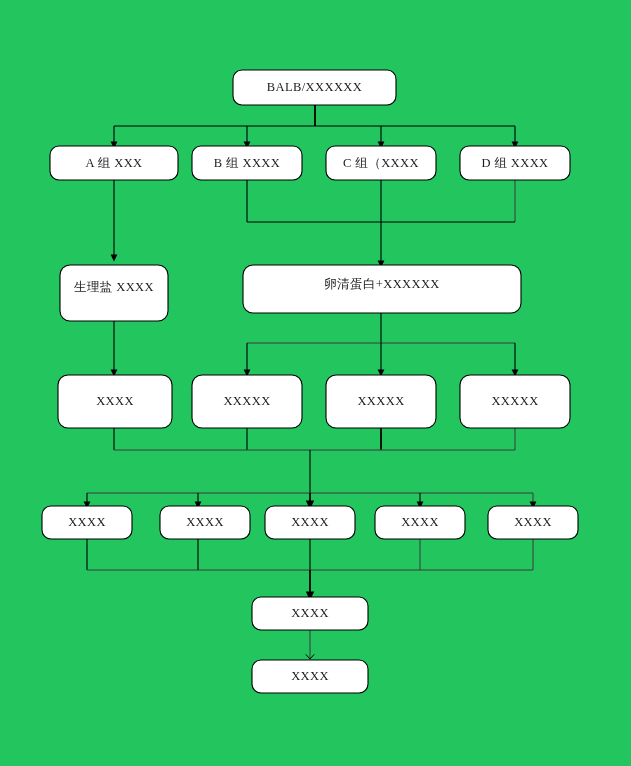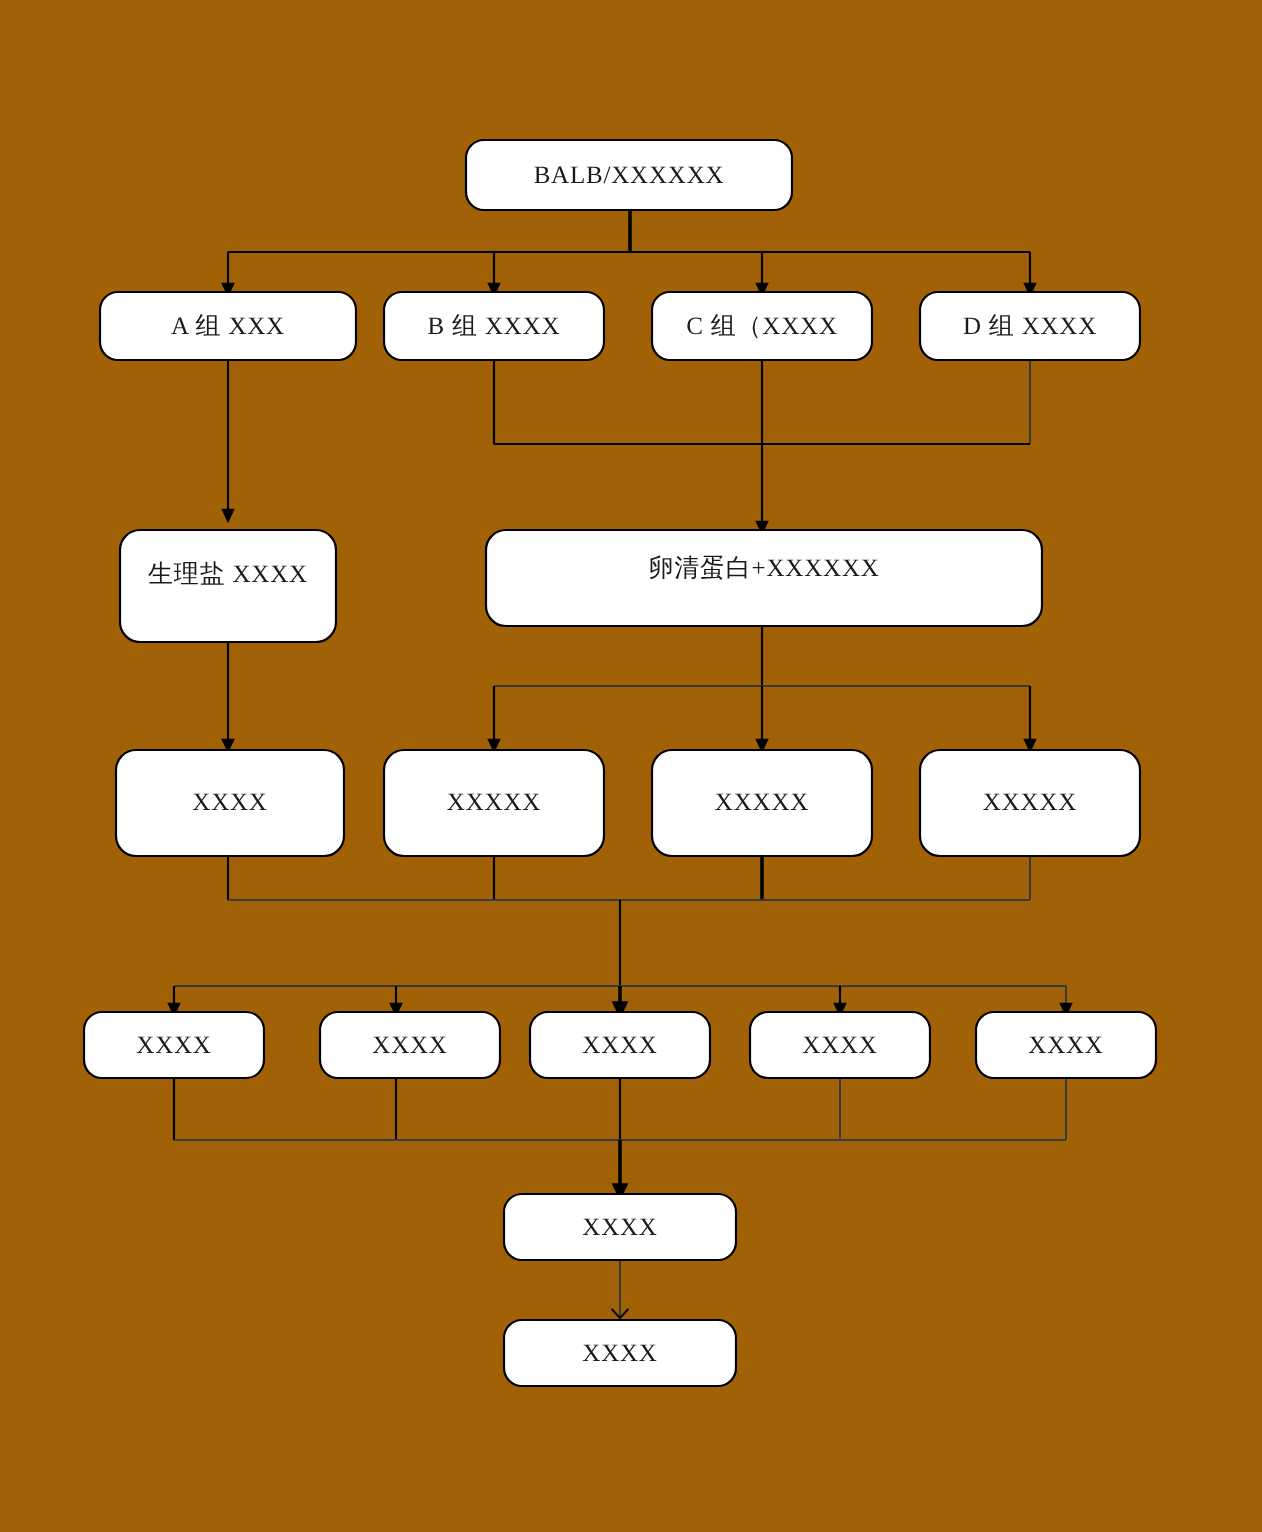--- a/index.html
+++ b/index.html
@@ -17,7 +17,7 @@
     position: relative;
     width: 631px;
     height: 766px;
-    background: #a16207;
+    background: #22c55e;
   }
   svg.chart {
     display: block;

